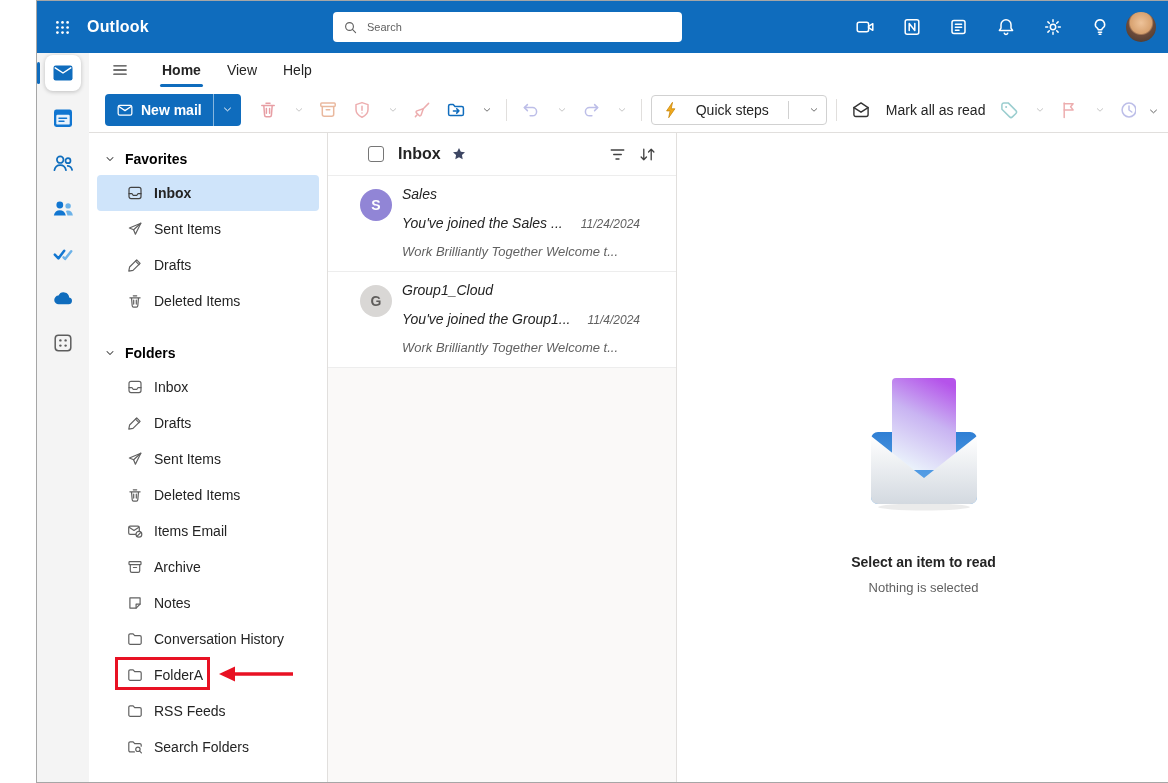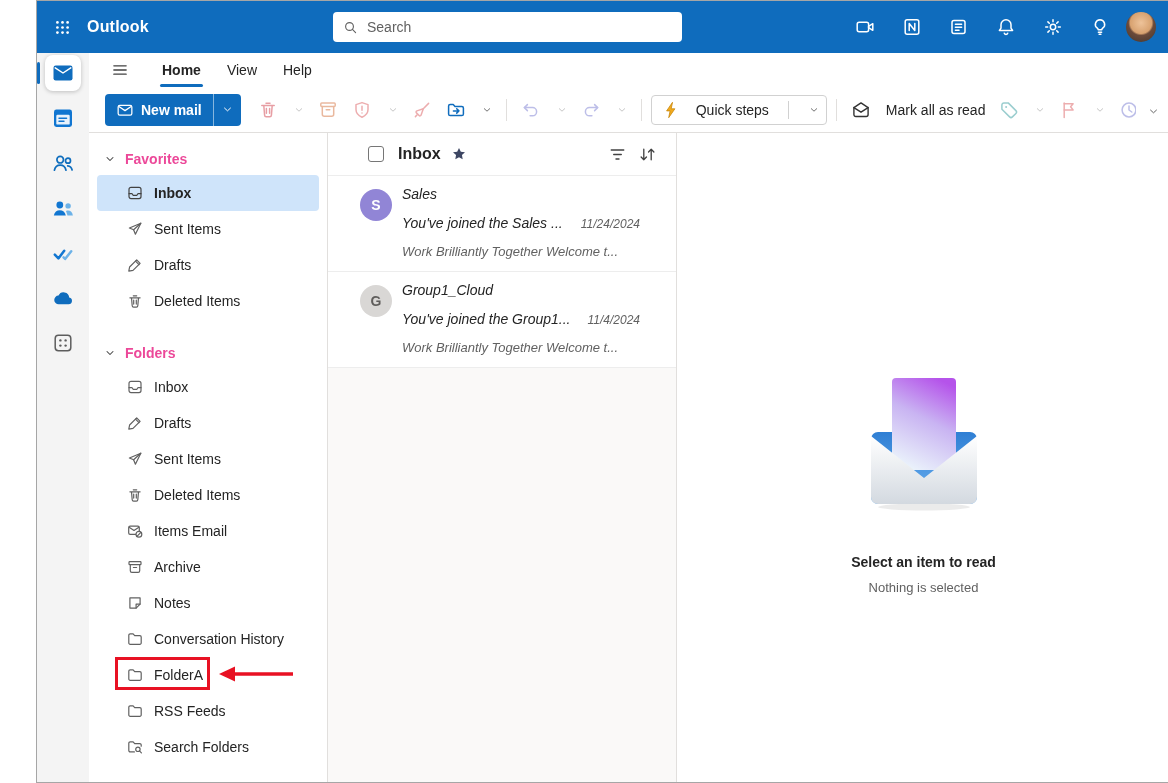--- a/index.html
+++ b/index.html
@@ -22,7 +22,7 @@
   .search{position:absolute;left:296px;top:11px;width:349px;height:30px;background:#fff;border-radius:4px;
     display:flex;align-items:center;gap:7px;padding:0 8px 0 10px;}
   .search .ic{width:15px;height:15px;color:#616161;}
-  .search input{flex:1;border:none;outline:none;font-size:14px;font-family:inherit;color:#242424;background:transparent;min-width:0;}
+  .search input{flex:1;border:none;outline:none;font-size:11px;font-family:inherit;color:#242424;background:transparent;min-width:0;}
   .search input::placeholder{color:#616161;}
   .topbar-right{margin-left:auto;display:flex;align-items:center;gap:15px;padding-right:10px;}
   .tbi{width:32px;height:32px;display:grid;place-items:center;background:none;border:none;border-radius:4px;cursor:pointer;}

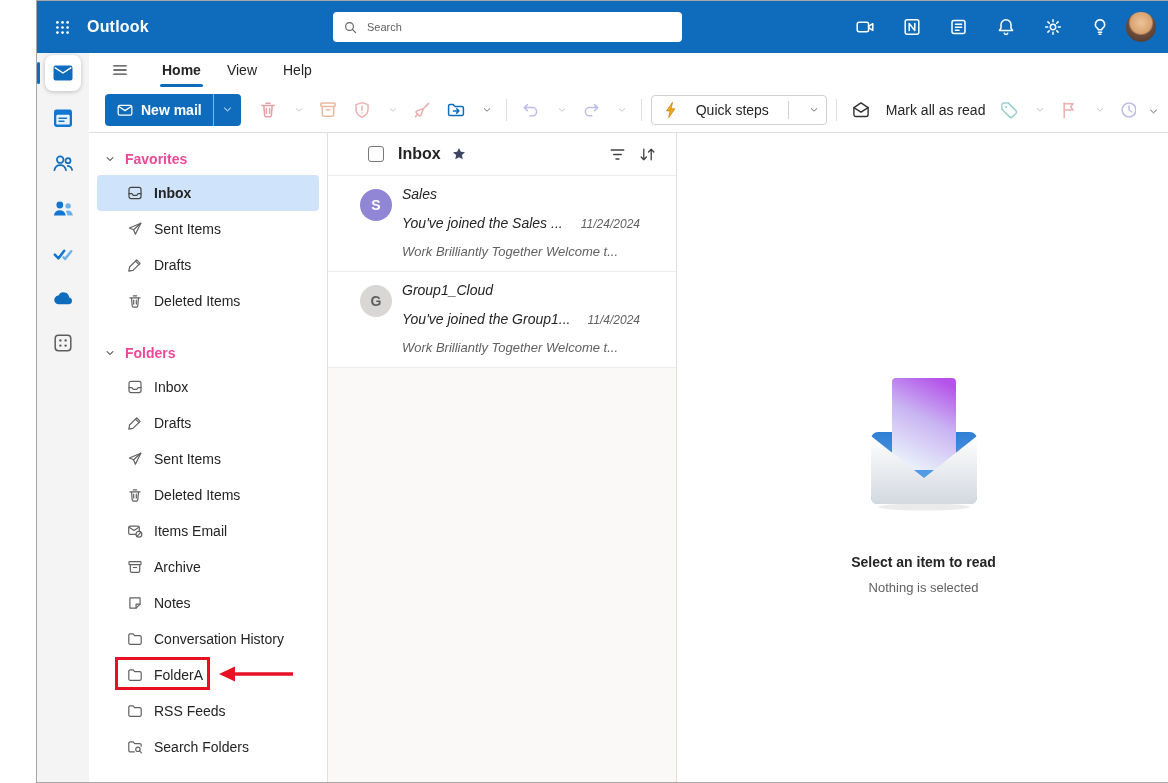--- a/index.html
+++ b/index.html
@@ -72,7 +72,7 @@
   .folderpane{position:absolute;left:52px;top:132px;bottom:0;width:238px;background:#fff;padding-top:10px;overflow:hidden;}
   .fsec-header{height:32px;display:flex;align-items:center;gap:9px;padding-left:15px;cursor:pointer;}
   .fsec-header.mt{margin-top:18px;}
-  .fsec-title{font-size:14px;font-weight:700;color:#ec4899;}
+  .fsec-title{font-size:14px;font-weight:700;color:#000000;}
   .fitem{height:36px;margin:0 8px;border-radius:4px;display:flex;align-items:center;gap:11px;padding-left:30px;
     cursor:pointer;font-size:14px;color:#242424;}
   .fitem .ic{color:#616161;}

